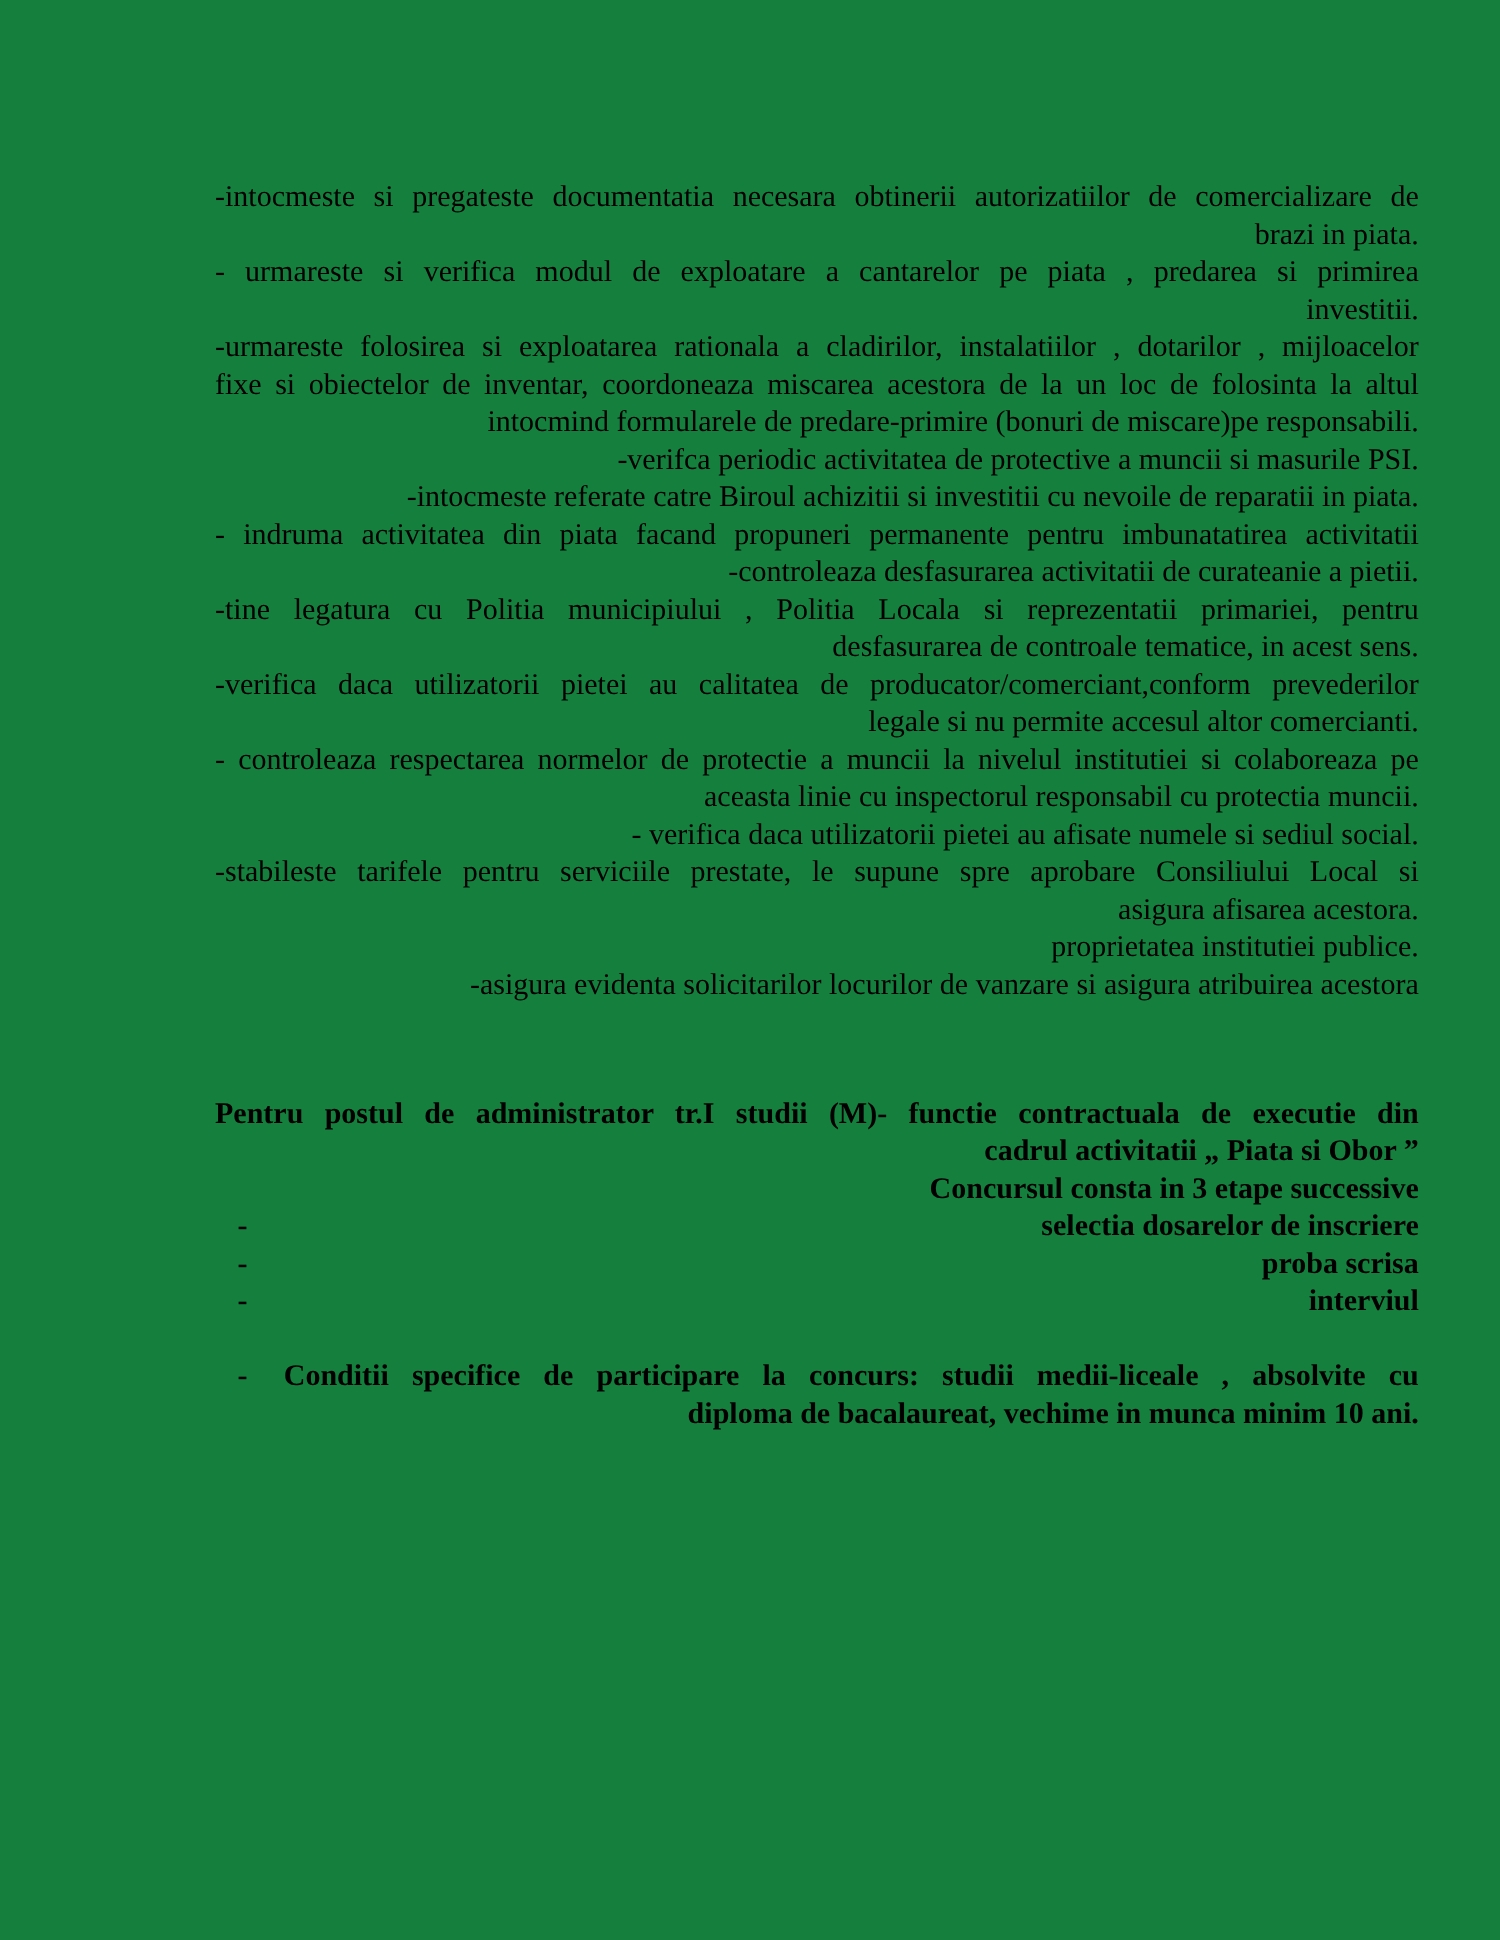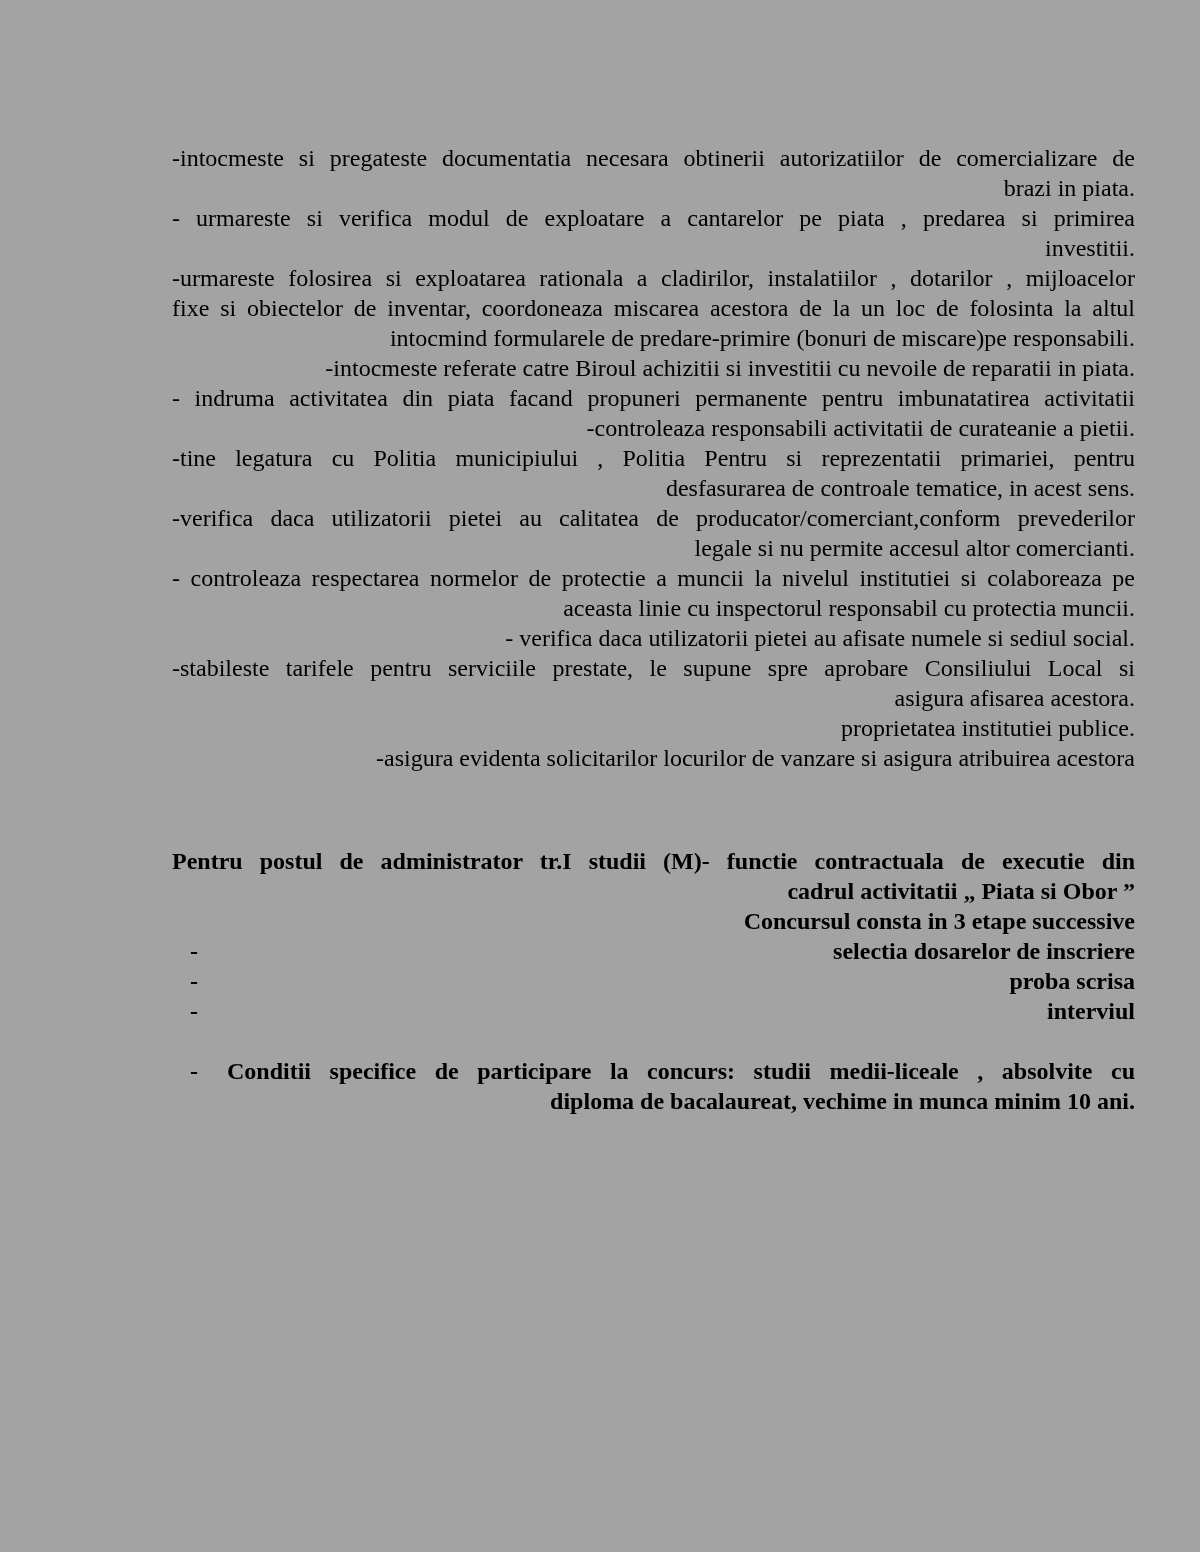--- a/index.html
+++ b/index.html
@@ -11,7 +11,7 @@
     position: relative;
     width: 1200px;
     height: 1552px;
-    background: #a3a3a3;
+    background: #15803d;
     color: #000000;
     font-family: "Liberation Serif", "DejaVu Serif", serif;
     overflow: hidden;

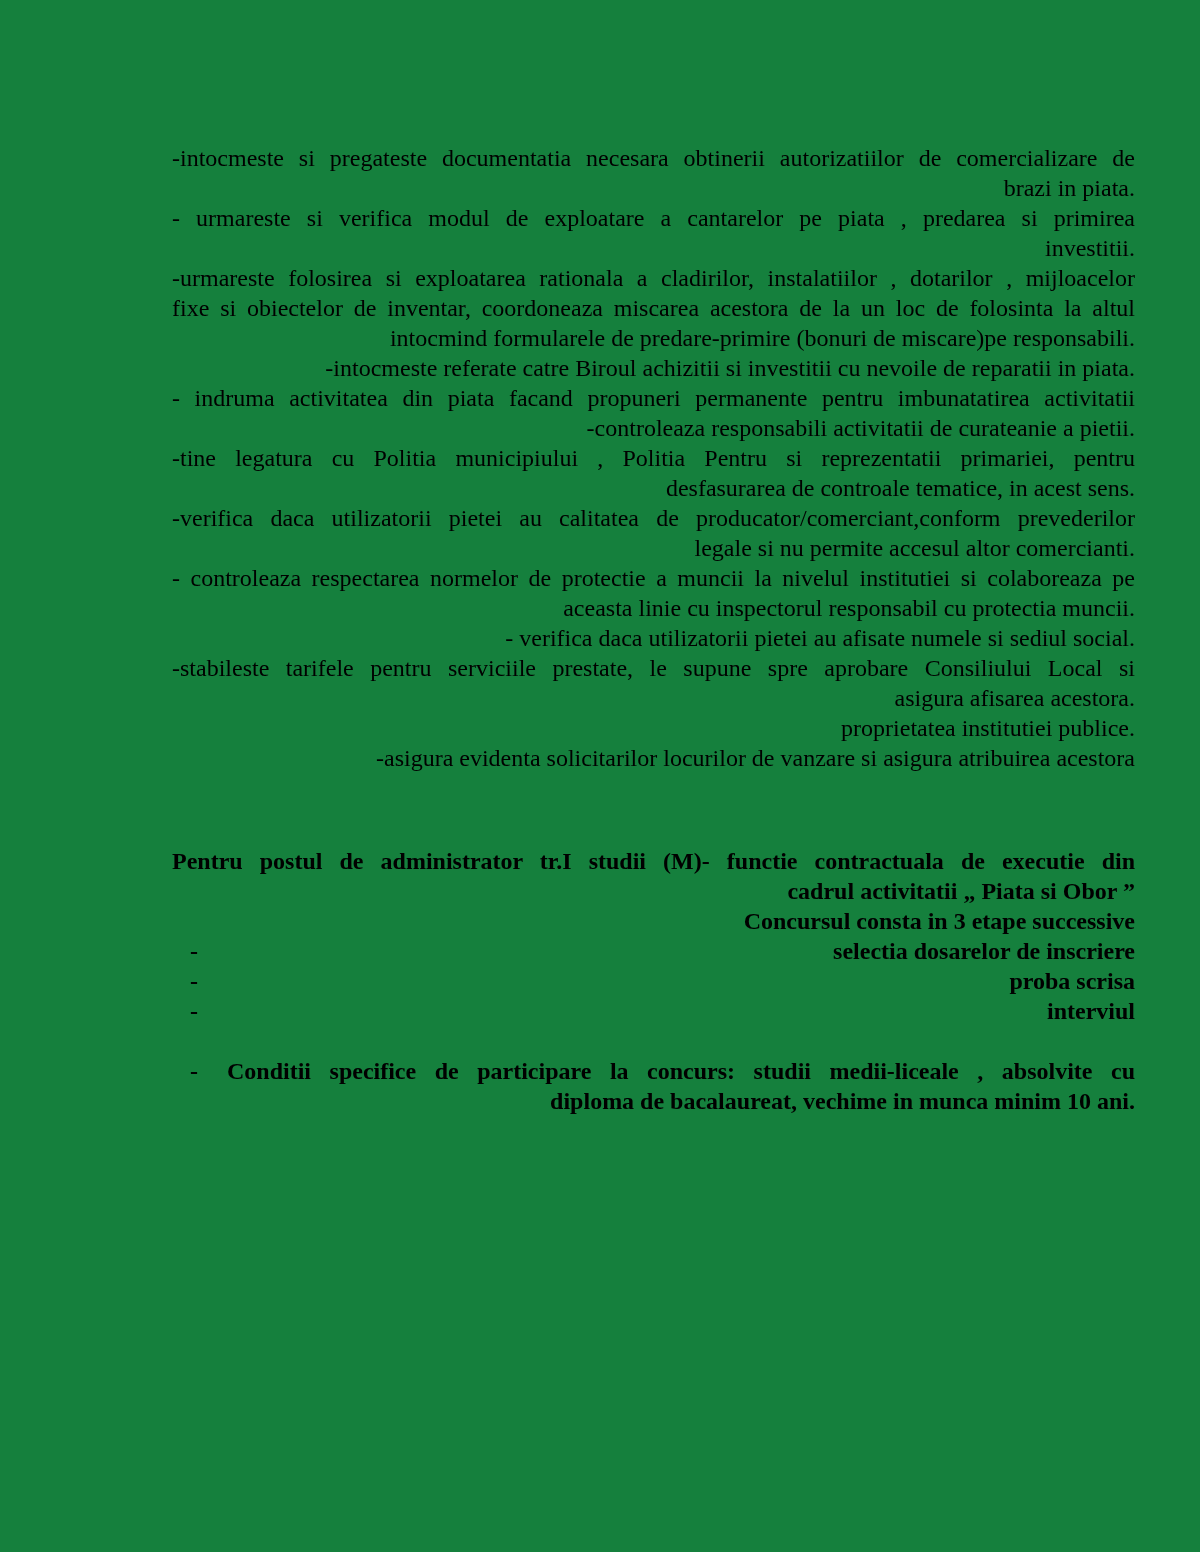--- a/index.html
+++ b/index.html
@@ -73,6 +73,9 @@
       <div class="ll">intocmind formularele de predare-primire (bonuri de miscare)pe responsabili.</div>
     </div>
 
+    <div class="para">
+      <div class="ll">-verifca periodic activitatea de protective a muncii si masurile PSI.</div>
+    </div>
 
     <div class="para">
       <div class="ll">-intocmeste referate catre Biroul achizitii si investitii cu nevoile de reparatii in piata.</div>

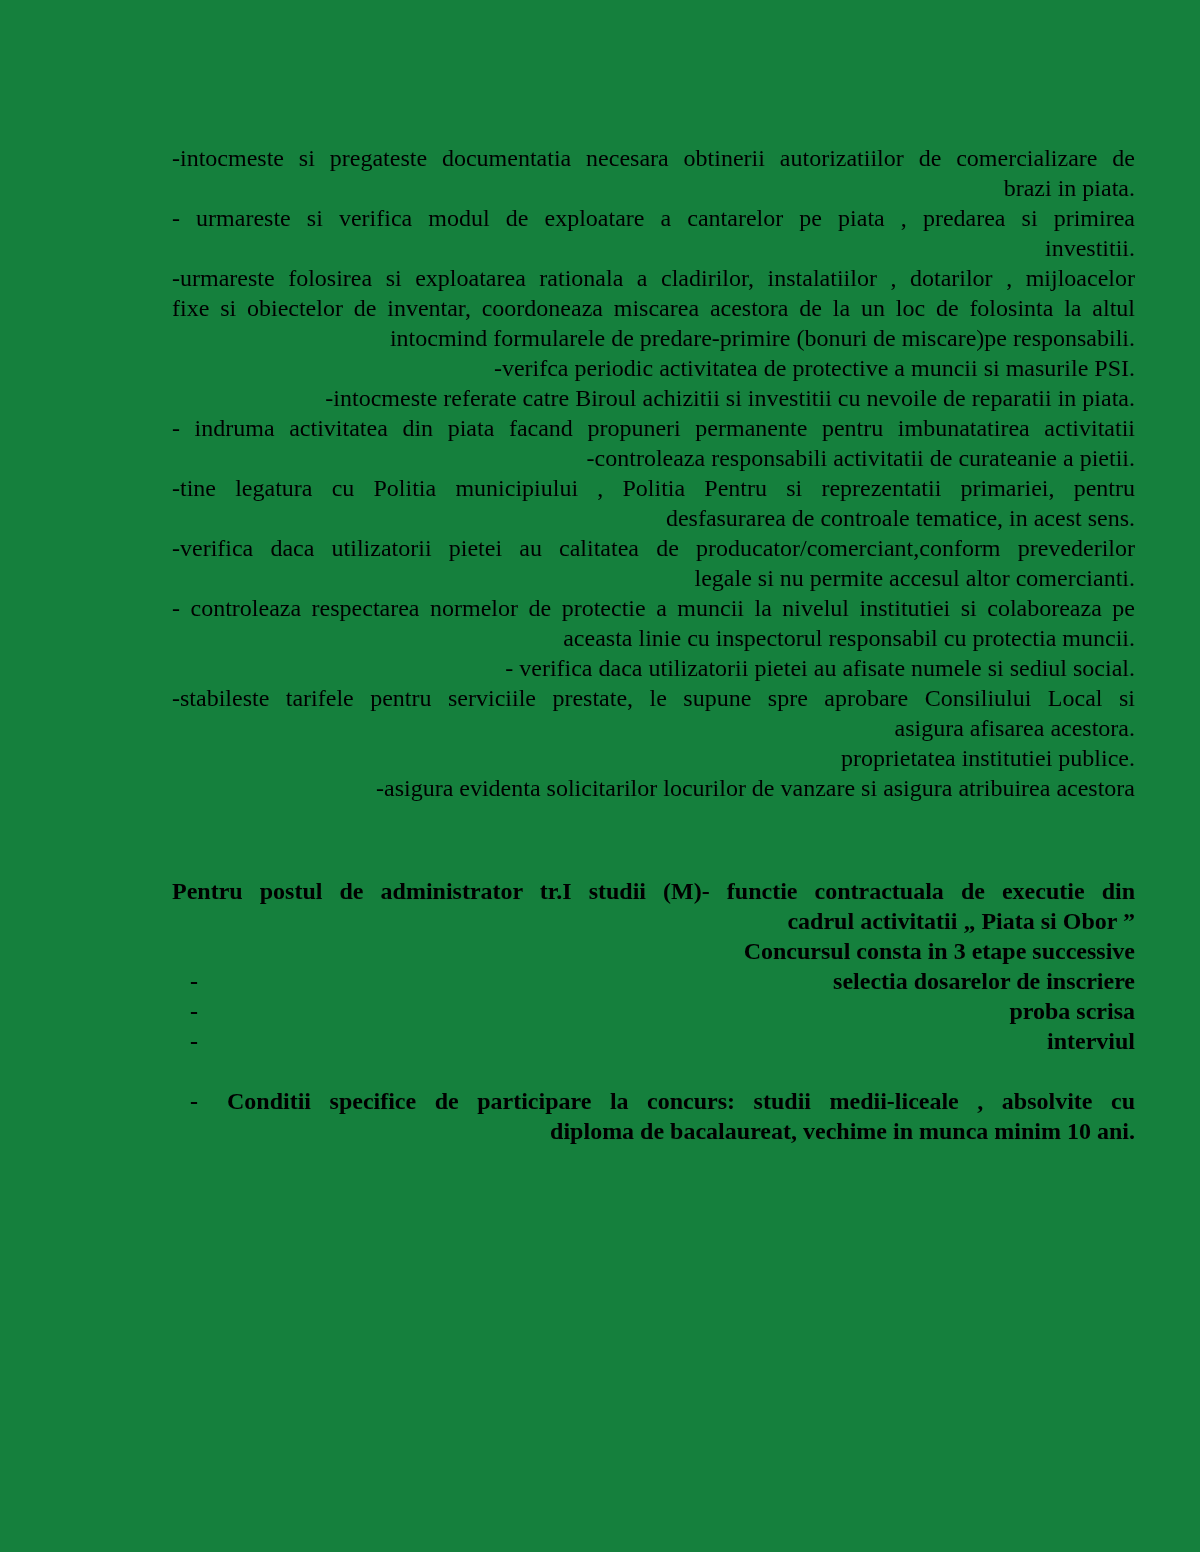--- a/index.html
+++ b/index.html
@@ -86,7 +86,7 @@
     </div>
 
     <div class="para">
-      <div class="ll">-controleaza responsabili activitatii de curateanie a pietii.</div>
+      <div class="ll">-controleaza desfasurarea activitatii de curateanie a pietii.</div>
     </div>
 
     <div class="para">

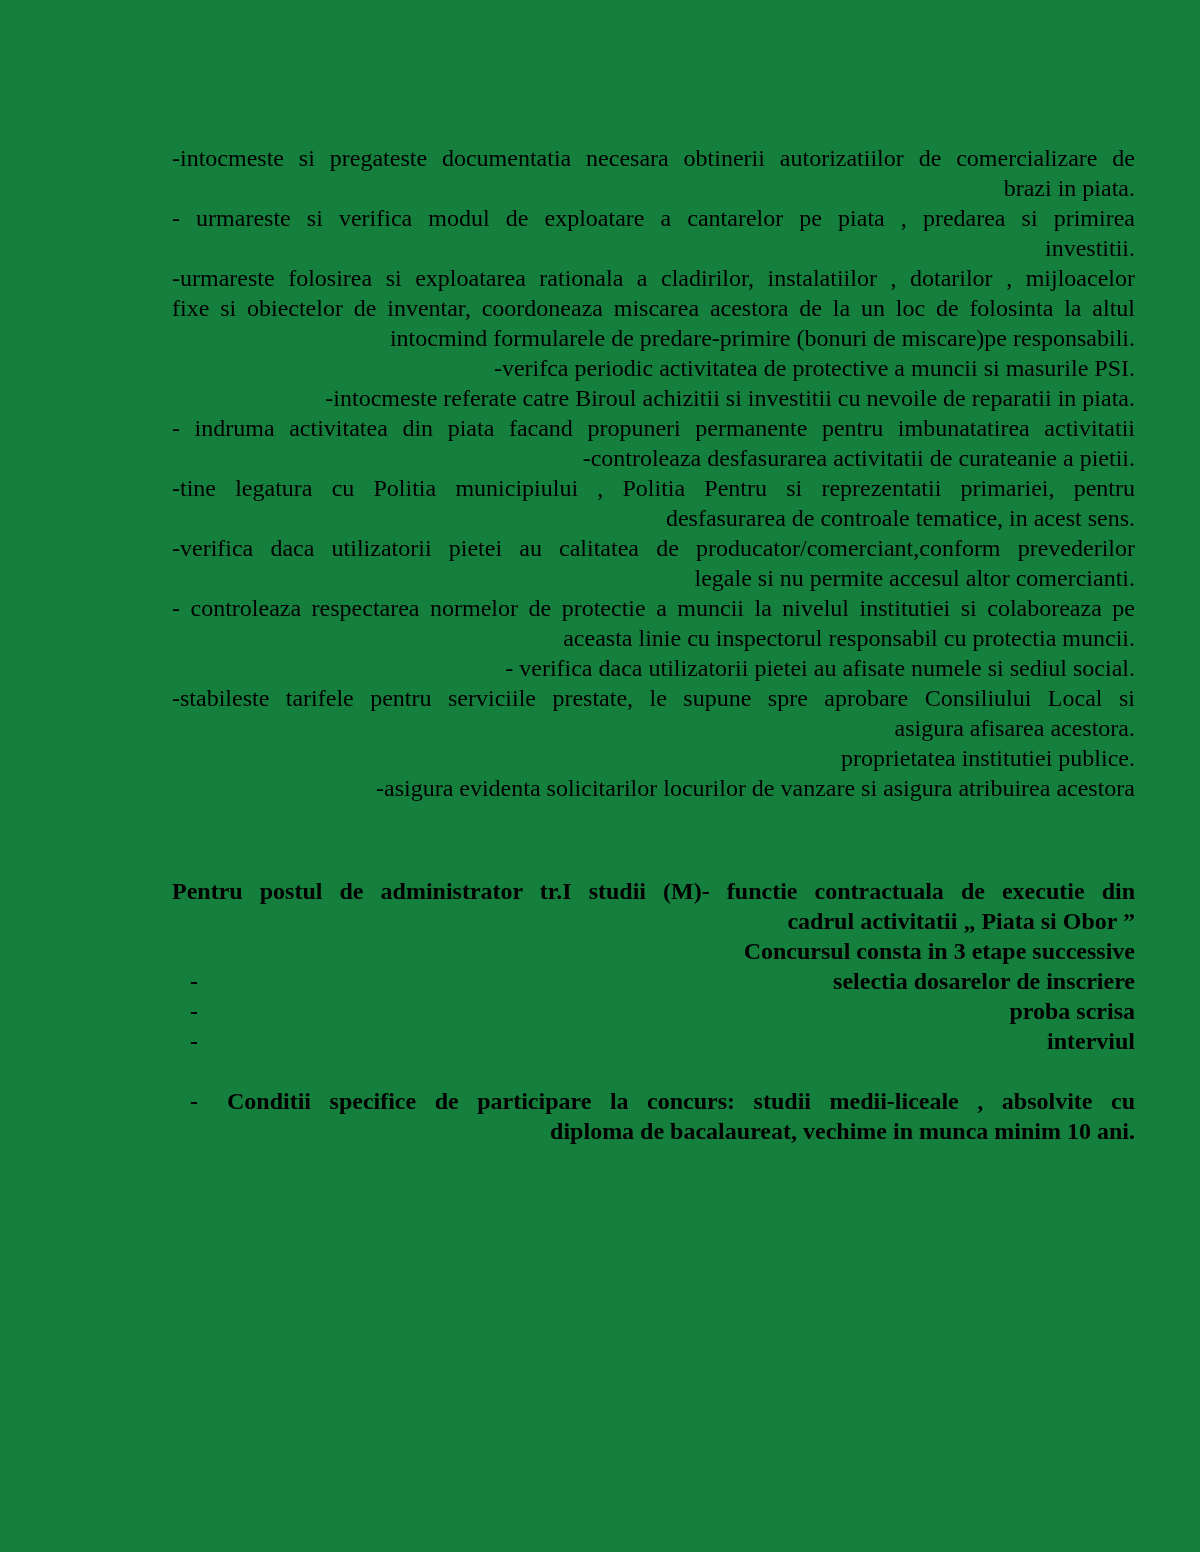--- a/index.html
+++ b/index.html
@@ -90,7 +90,7 @@
     </div>
 
     <div class="para">
-      <div class="jl">-tine legatura cu Politia municipiului , Politia Pentru si reprezentatii primariei, pentru</div>
+      <div class="jl">-tine legatura cu Politia municipiului , Politia Locala si reprezentatii primariei, pentru</div>
       <div class="ll">desfasurarea de controale tematice, in acest sens.</div>
     </div>
 

